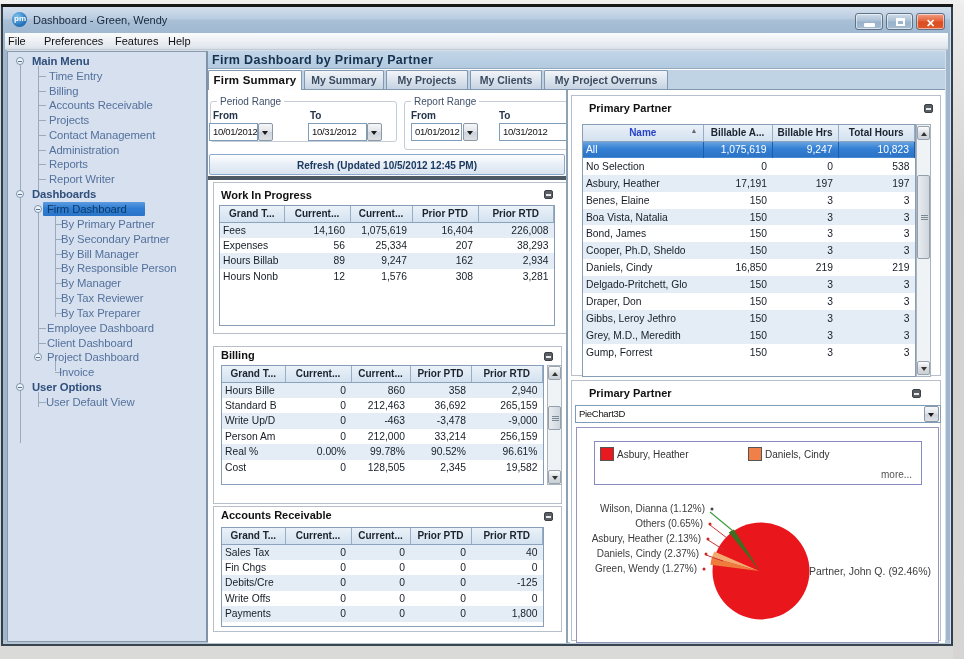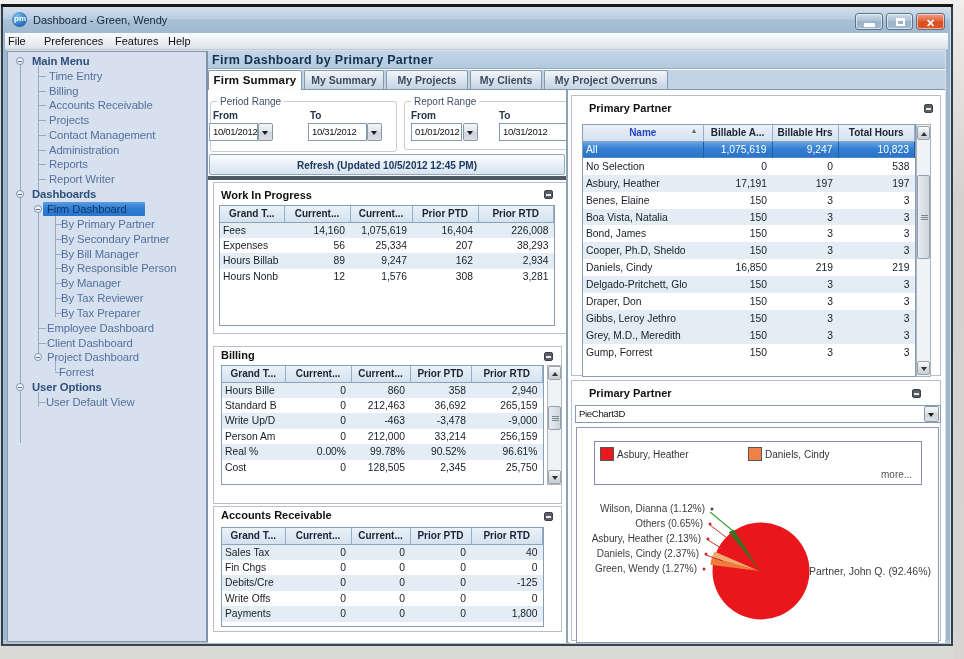--- a/index.html
+++ b/index.html
@@ -240,7 +240,7 @@
   </div>
   <div class="abs" id="contbox">
     <div class="abs" id="midcol">
-      <div class="gbox" style="left:2px;top:11px;width:187px;height:51px;text-decoration:underline;">
+      <div class="gbox" style="left:2px;top:11px;width:187px;height:41px;text-decoration:underline;">
             <span class="glabel">Period Range</span>
           </div>
       <div class="gbox" style="left:196px;top:11px;width:175px;height:49px;">

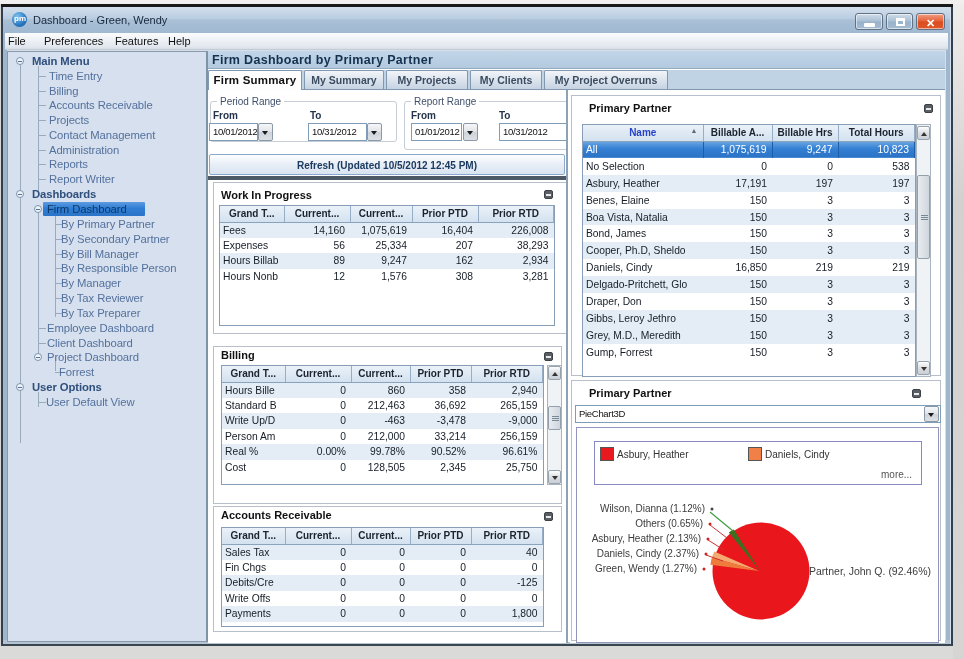--- a/index.html
+++ b/index.html
@@ -204,7 +204,7 @@
       </div>
   <div class="trow" style="top:313px;">
         <i class="hdash" style="left:47px;top:7px;width:7px;"></i>
-        <span style="position:absolute;left:51px;">Forrest</span>
+        <span style="position:absolute;left:51px;">Invoice</span>
       </div>
   <div class="trow thead" style="top:328px;">
         <span class="toggle" style="left:8px;top:3px;">

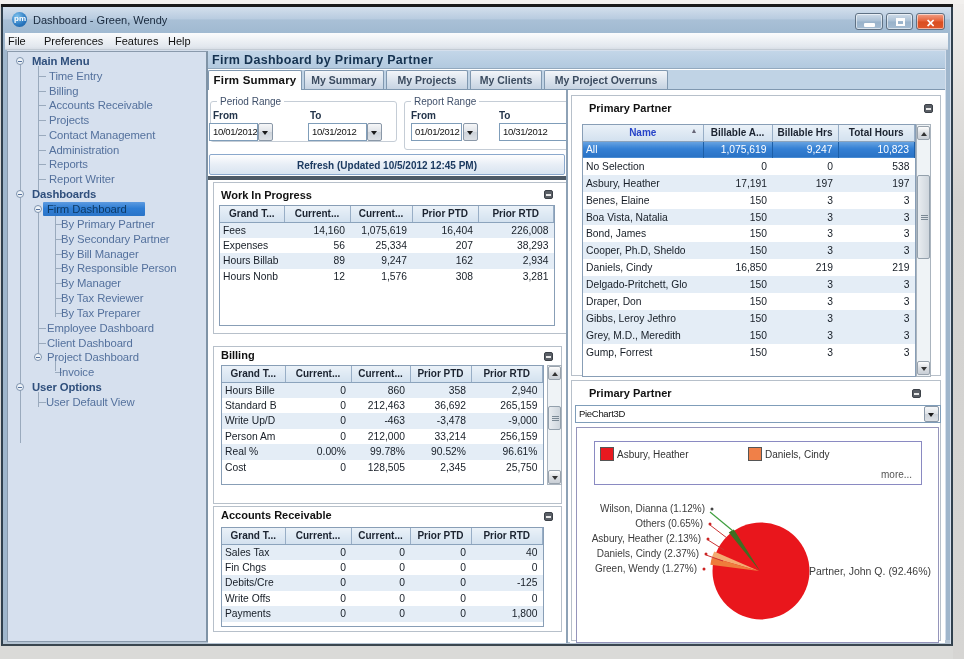--- a/index.html
+++ b/index.html
@@ -381,7 +381,7 @@
                     <td>0</td>
                     <td>128,505</td>
                     <td>2,345</td>
-                    <td>25,750</td>
+                    <td>19,582</td>
                   </tr>
           </tbody>
               </table>

